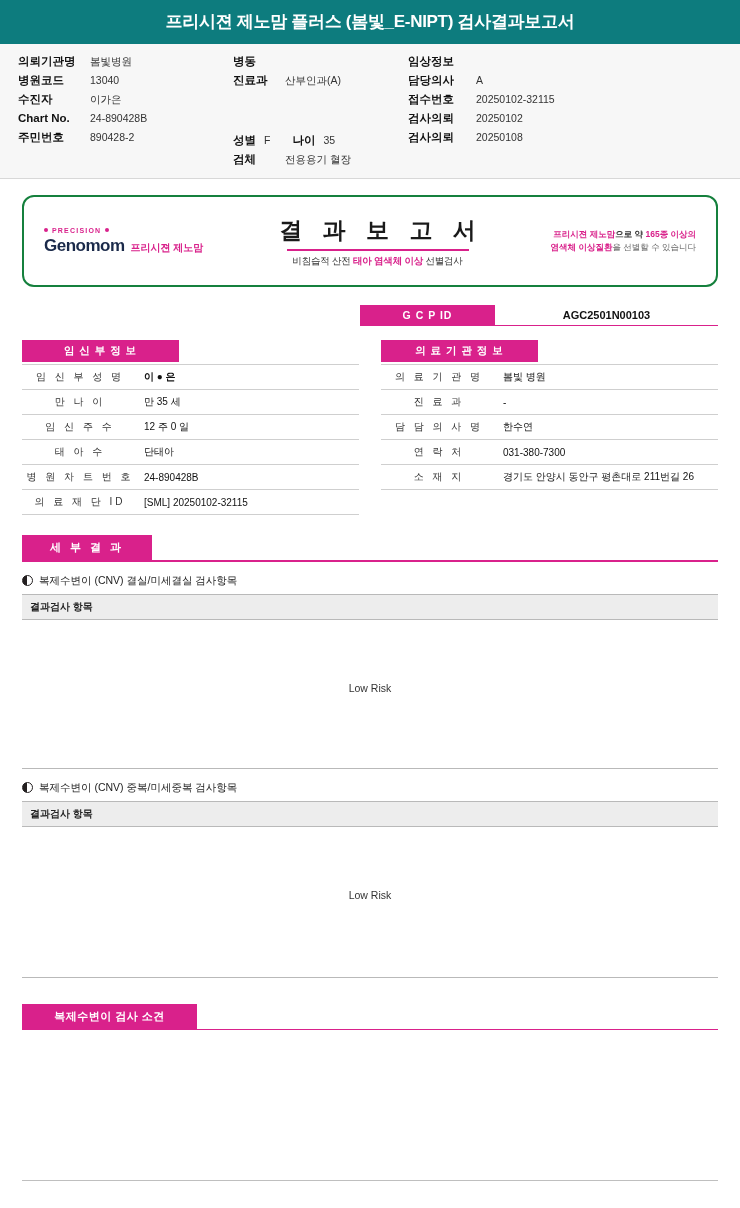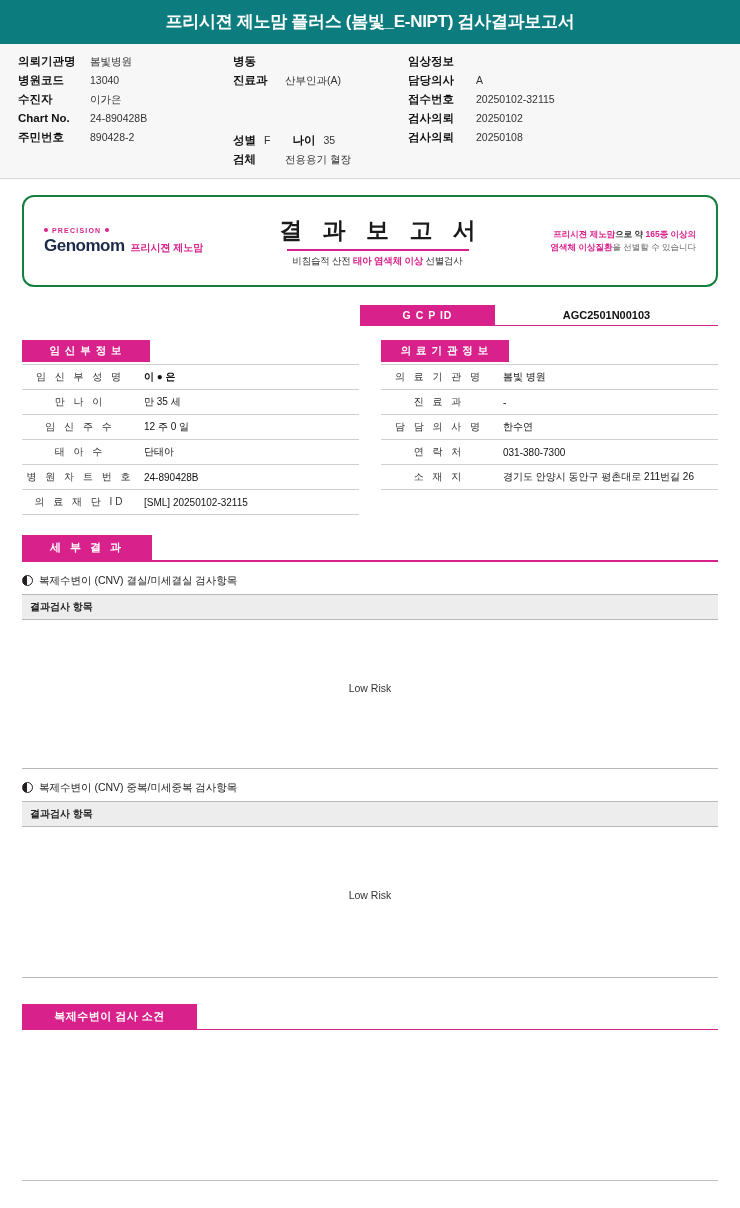--- a/index.html
+++ b/index.html
@@ -184,7 +184,7 @@
     font-weight: bold;
     padding: 4px 0;
     text-align: center;
-    width: 128px;
+    width: 157px;
     letter-spacing: 1px;
   }
   table.info {

